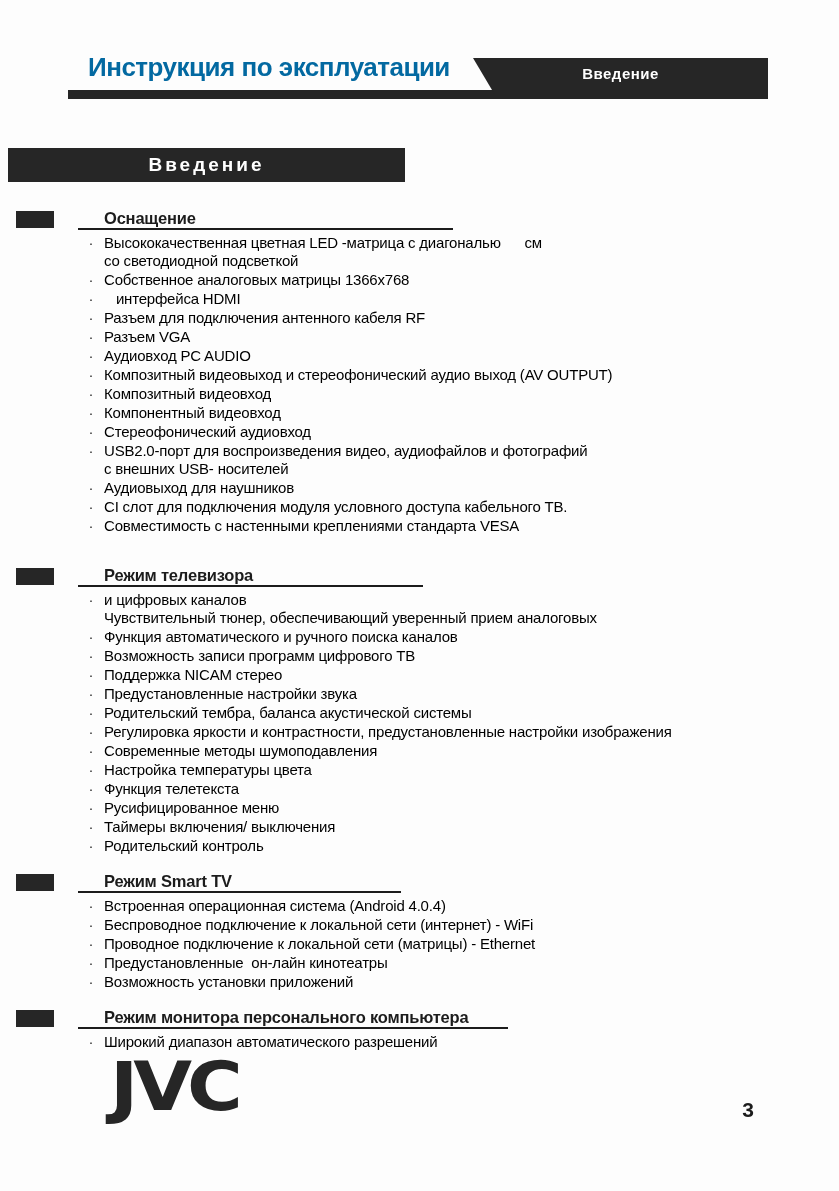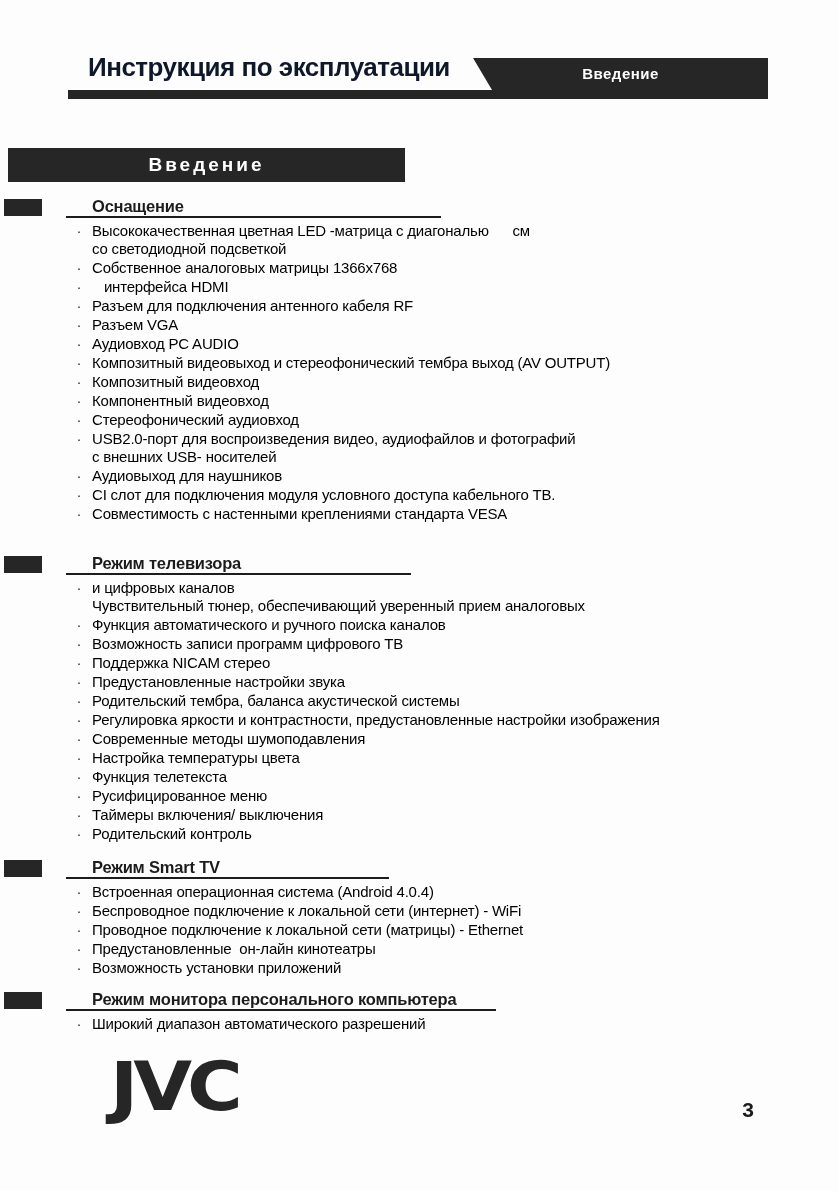--- a/index.html
+++ b/index.html
@@ -16,7 +16,7 @@
   
   .doc-title{
     position:absolute;left:88px;top:52px;margin:0;
-    font-size:26px;font-weight:bold;letter-spacing:-0.5px;color:#0f172a;
+    font-size:26px;font-weight:bold;letter-spacing:-0.5px;color:#0369a1;
   }
   .header-rule{
     position:absolute;left:68px;top:90px;width:700px;height:9px;

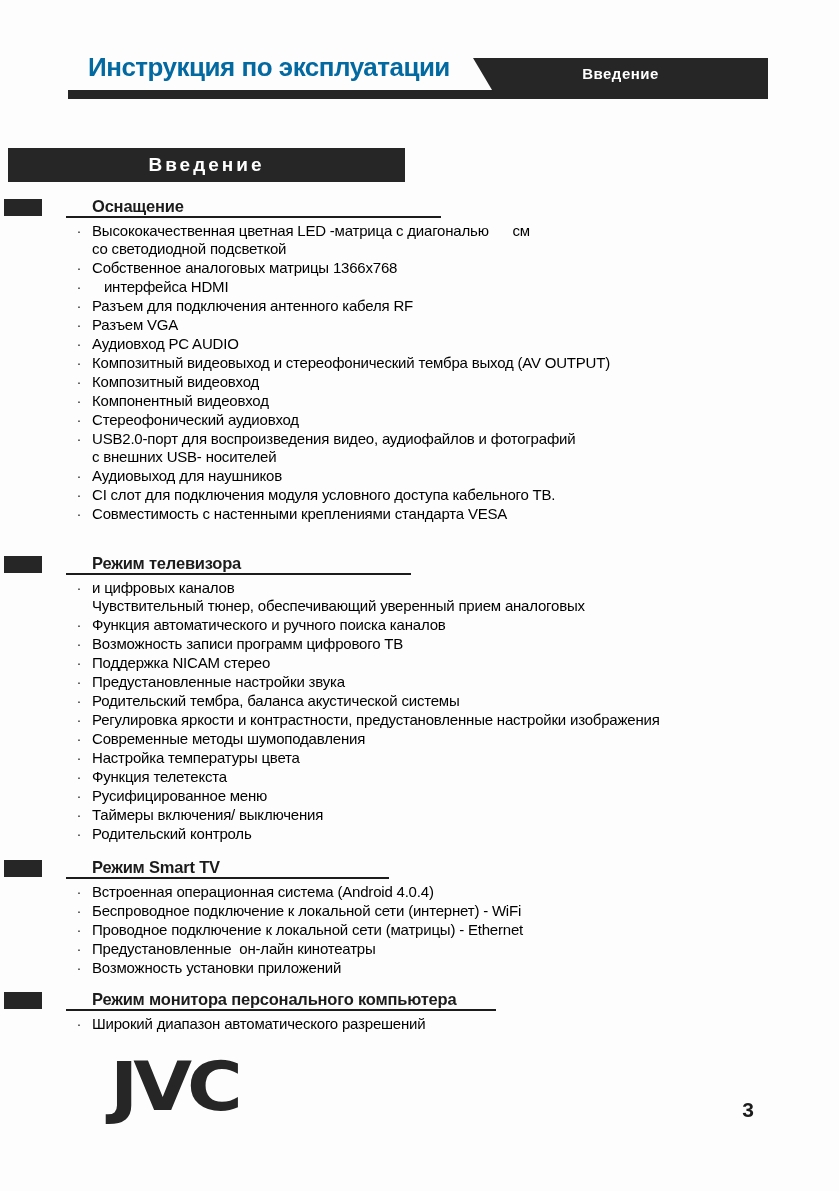--- a/index.html
+++ b/index.html
@@ -45,7 +45,7 @@
 
   
   .content{position:absolute;left:0;top:192px;width:839px;}
-  .section{margin:4px;}
+  .section{margin:16px;}
   .section + .section{margin-top:30px;}
   .section:nth-of-type(3){margin-top:14px;}
   .section:nth-of-type(4){margin-top:12px;}

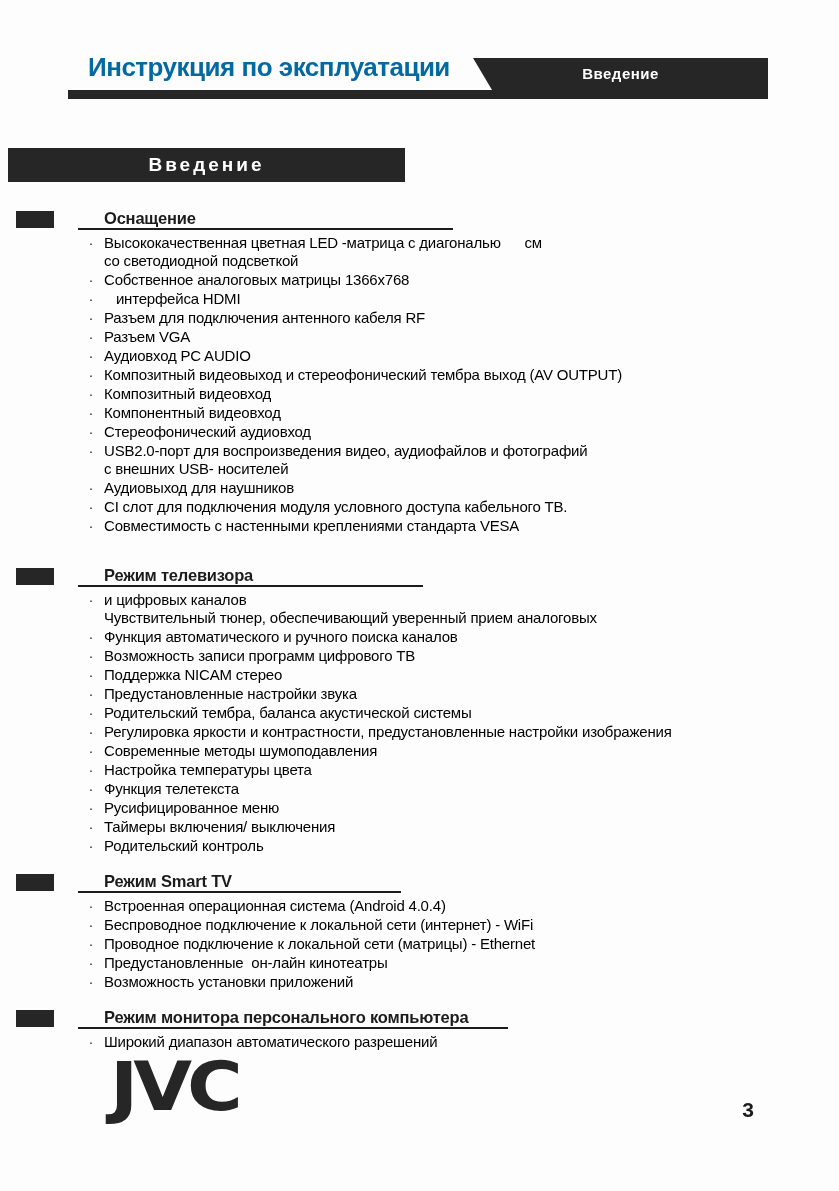--- a/index.html
+++ b/index.html
@@ -153,7 +153,7 @@
           <li>
             <span class="bullet-dot">·</span>
             <span class="li-text">
-              <span class="line">Композитный видеовыход и стереофонический тембра выход (AV OUTPUT)</span>
+              <span class="line">Композитный видеовыход и стереофонический аудио выход (AV OUTPUT)</span>
             </span>
           </li>
           <li>

